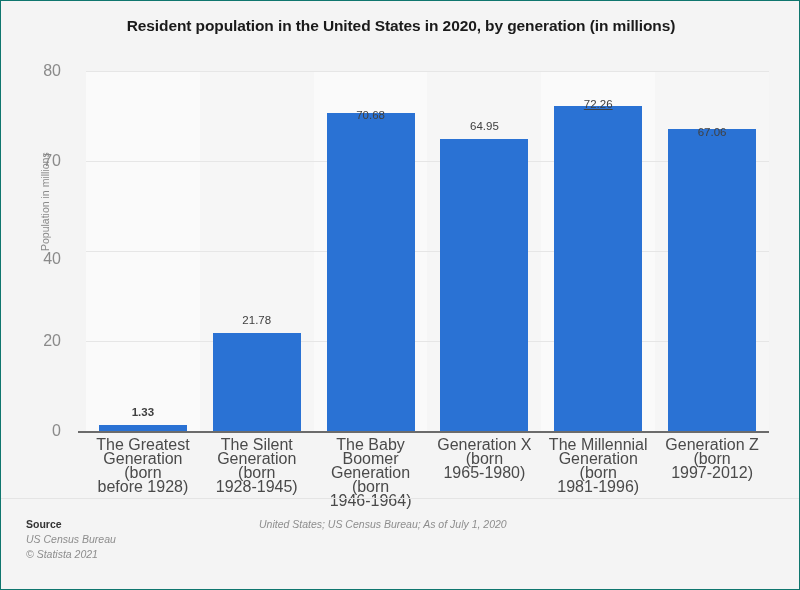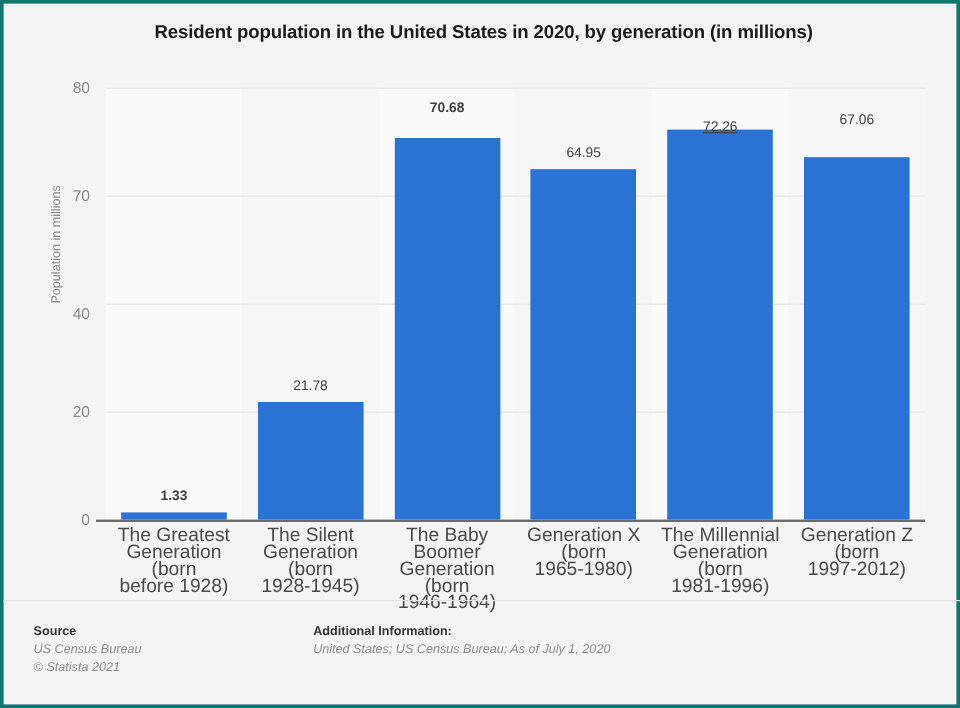--- a/index.html
+++ b/index.html
@@ -19,7 +19,7 @@
     height: 590px;
     box-sizing: border-box;
     background: #f4f4f4;
-    border: 3px solid #0f766e;
+    border: 1px solid #0f766e;
   }
 
   

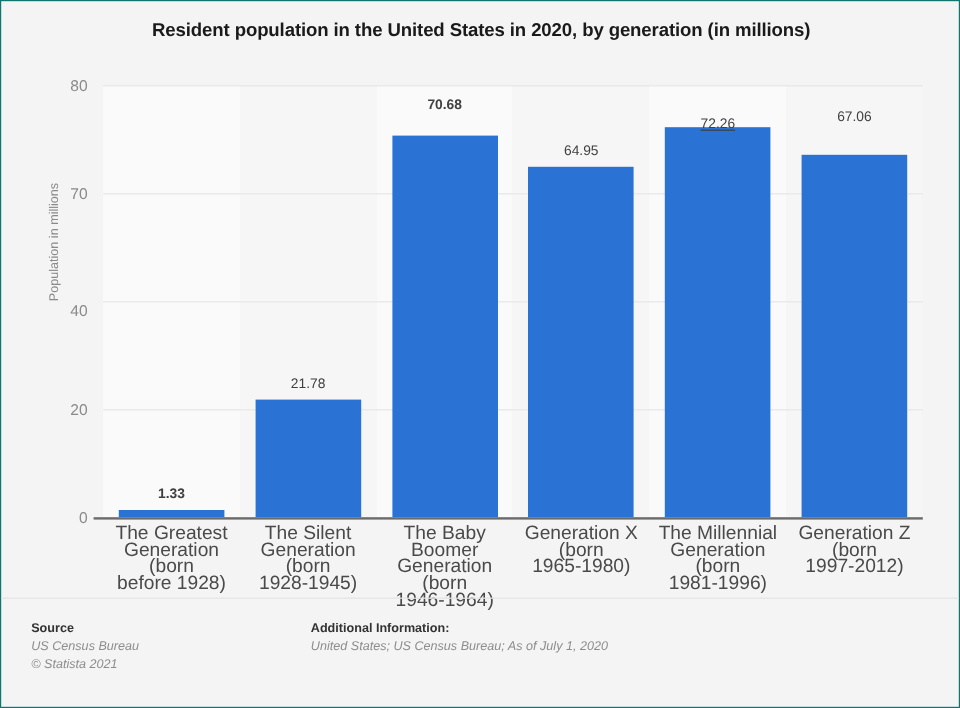--- a/index.html
+++ b/index.html
@@ -76,8 +76,8 @@
     position: absolute;
     right: 100%;
     transform: translateY(-50%);
-    margin-right: 13px;
-    font-size: 13px;
+    margin-right: 25px;
+    font-size: 16px;
     color: #8a8a8a;
     white-space: nowrap;
   }

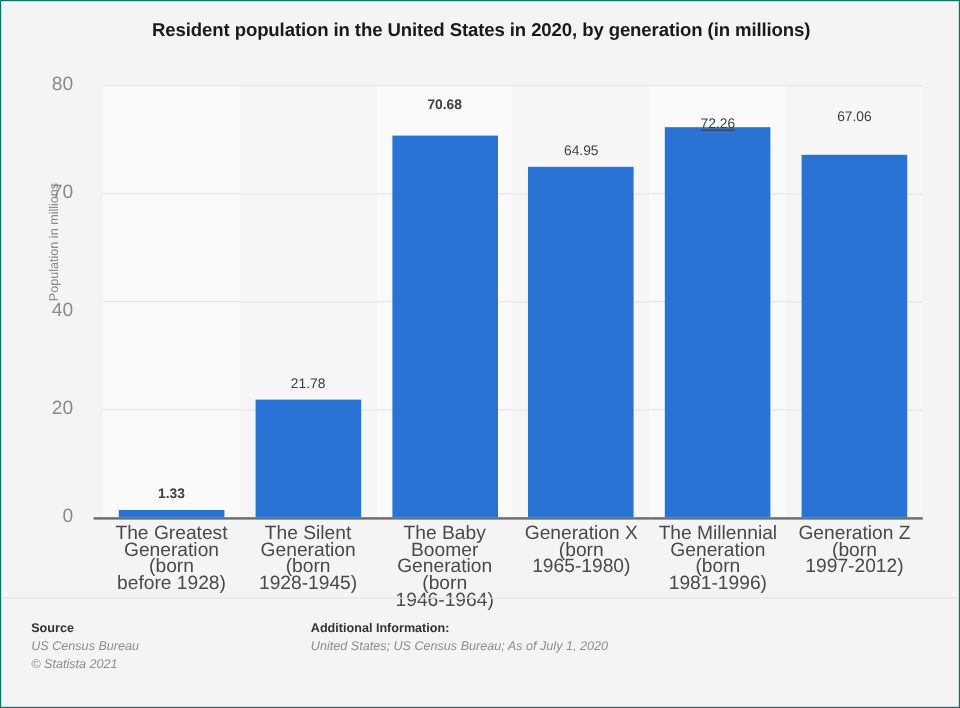--- a/index.html
+++ b/index.html
@@ -221,7 +221,7 @@
         </div>
         <div class="bar-slot">
           <div class="bar" title="The Baby Boomer Generation (born 1946-1964): 70.68" style="height: 318.06px; background: rgb(42, 114, 212);"></div>
-          <div class="bar-value" style="bottom: 337px; font-weight: bold;">70.68</div>
+          <div class="bar-value" style="bottom: 310px;">70.68</div>
         </div>
         <div class="bar-slot">
           <div class="bar" title="Generation X (born 1965-1980): 64.95" style="height: 292.275px; background: rgb(42, 114, 212);"></div>

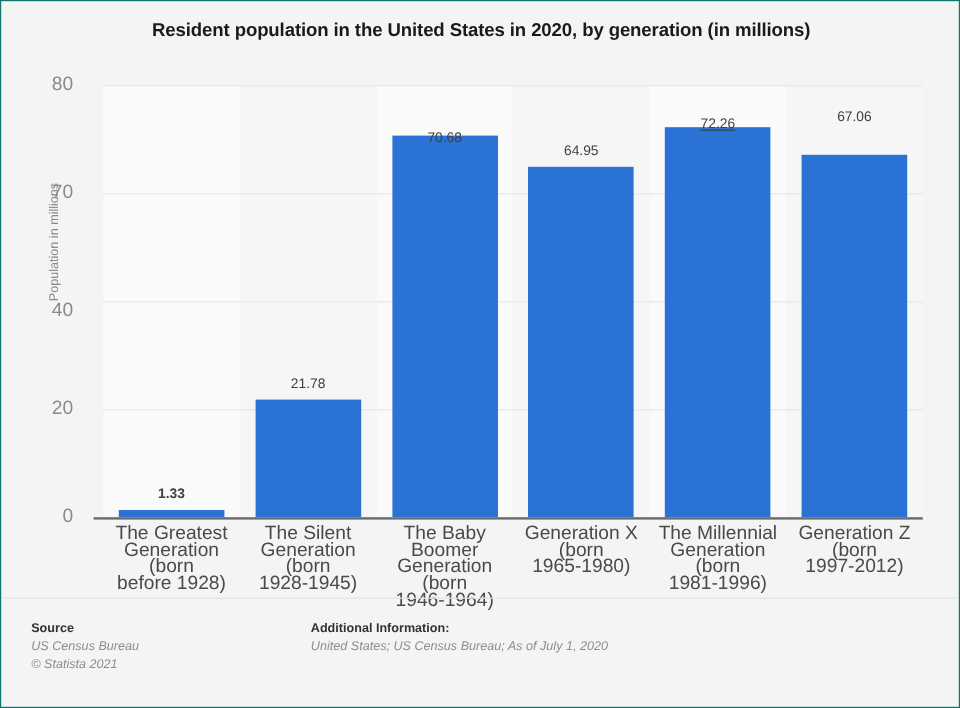--- a/index.html
+++ b/index.html
@@ -233,7 +233,7 @@
         </div>
         <div class="bar-slot">
           <div class="bar" title="Generation Z (born 1997-2012): 67.06" style="height: 301.77px; background: rgb(42, 114, 212);"></div>
-          <div class="bar-value" style="bottom: 327px;">67.06</div>
+          <div class="bar-value" style="bottom: 293px;">67.06</div>
         </div>
       </div>
     <div id="axis-zero-line"></div>

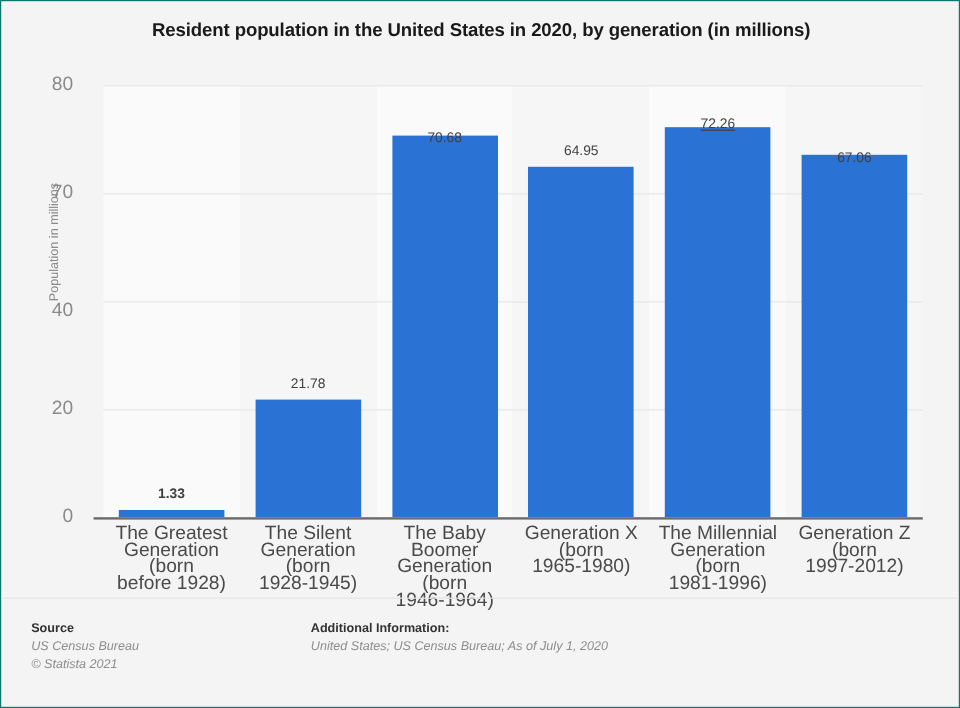--- a/index.html
+++ b/index.html
@@ -279,7 +279,6 @@
       <div class="footer-line">© Statista 2021</div>
     </div>
     <div id="footer-additional">
-      <div class="footer-heading">Additional Information:</div>
       <div class="footer-line">United States; US Census Bureau; As of July 1, 2020</div>
     </div>
   </div>

